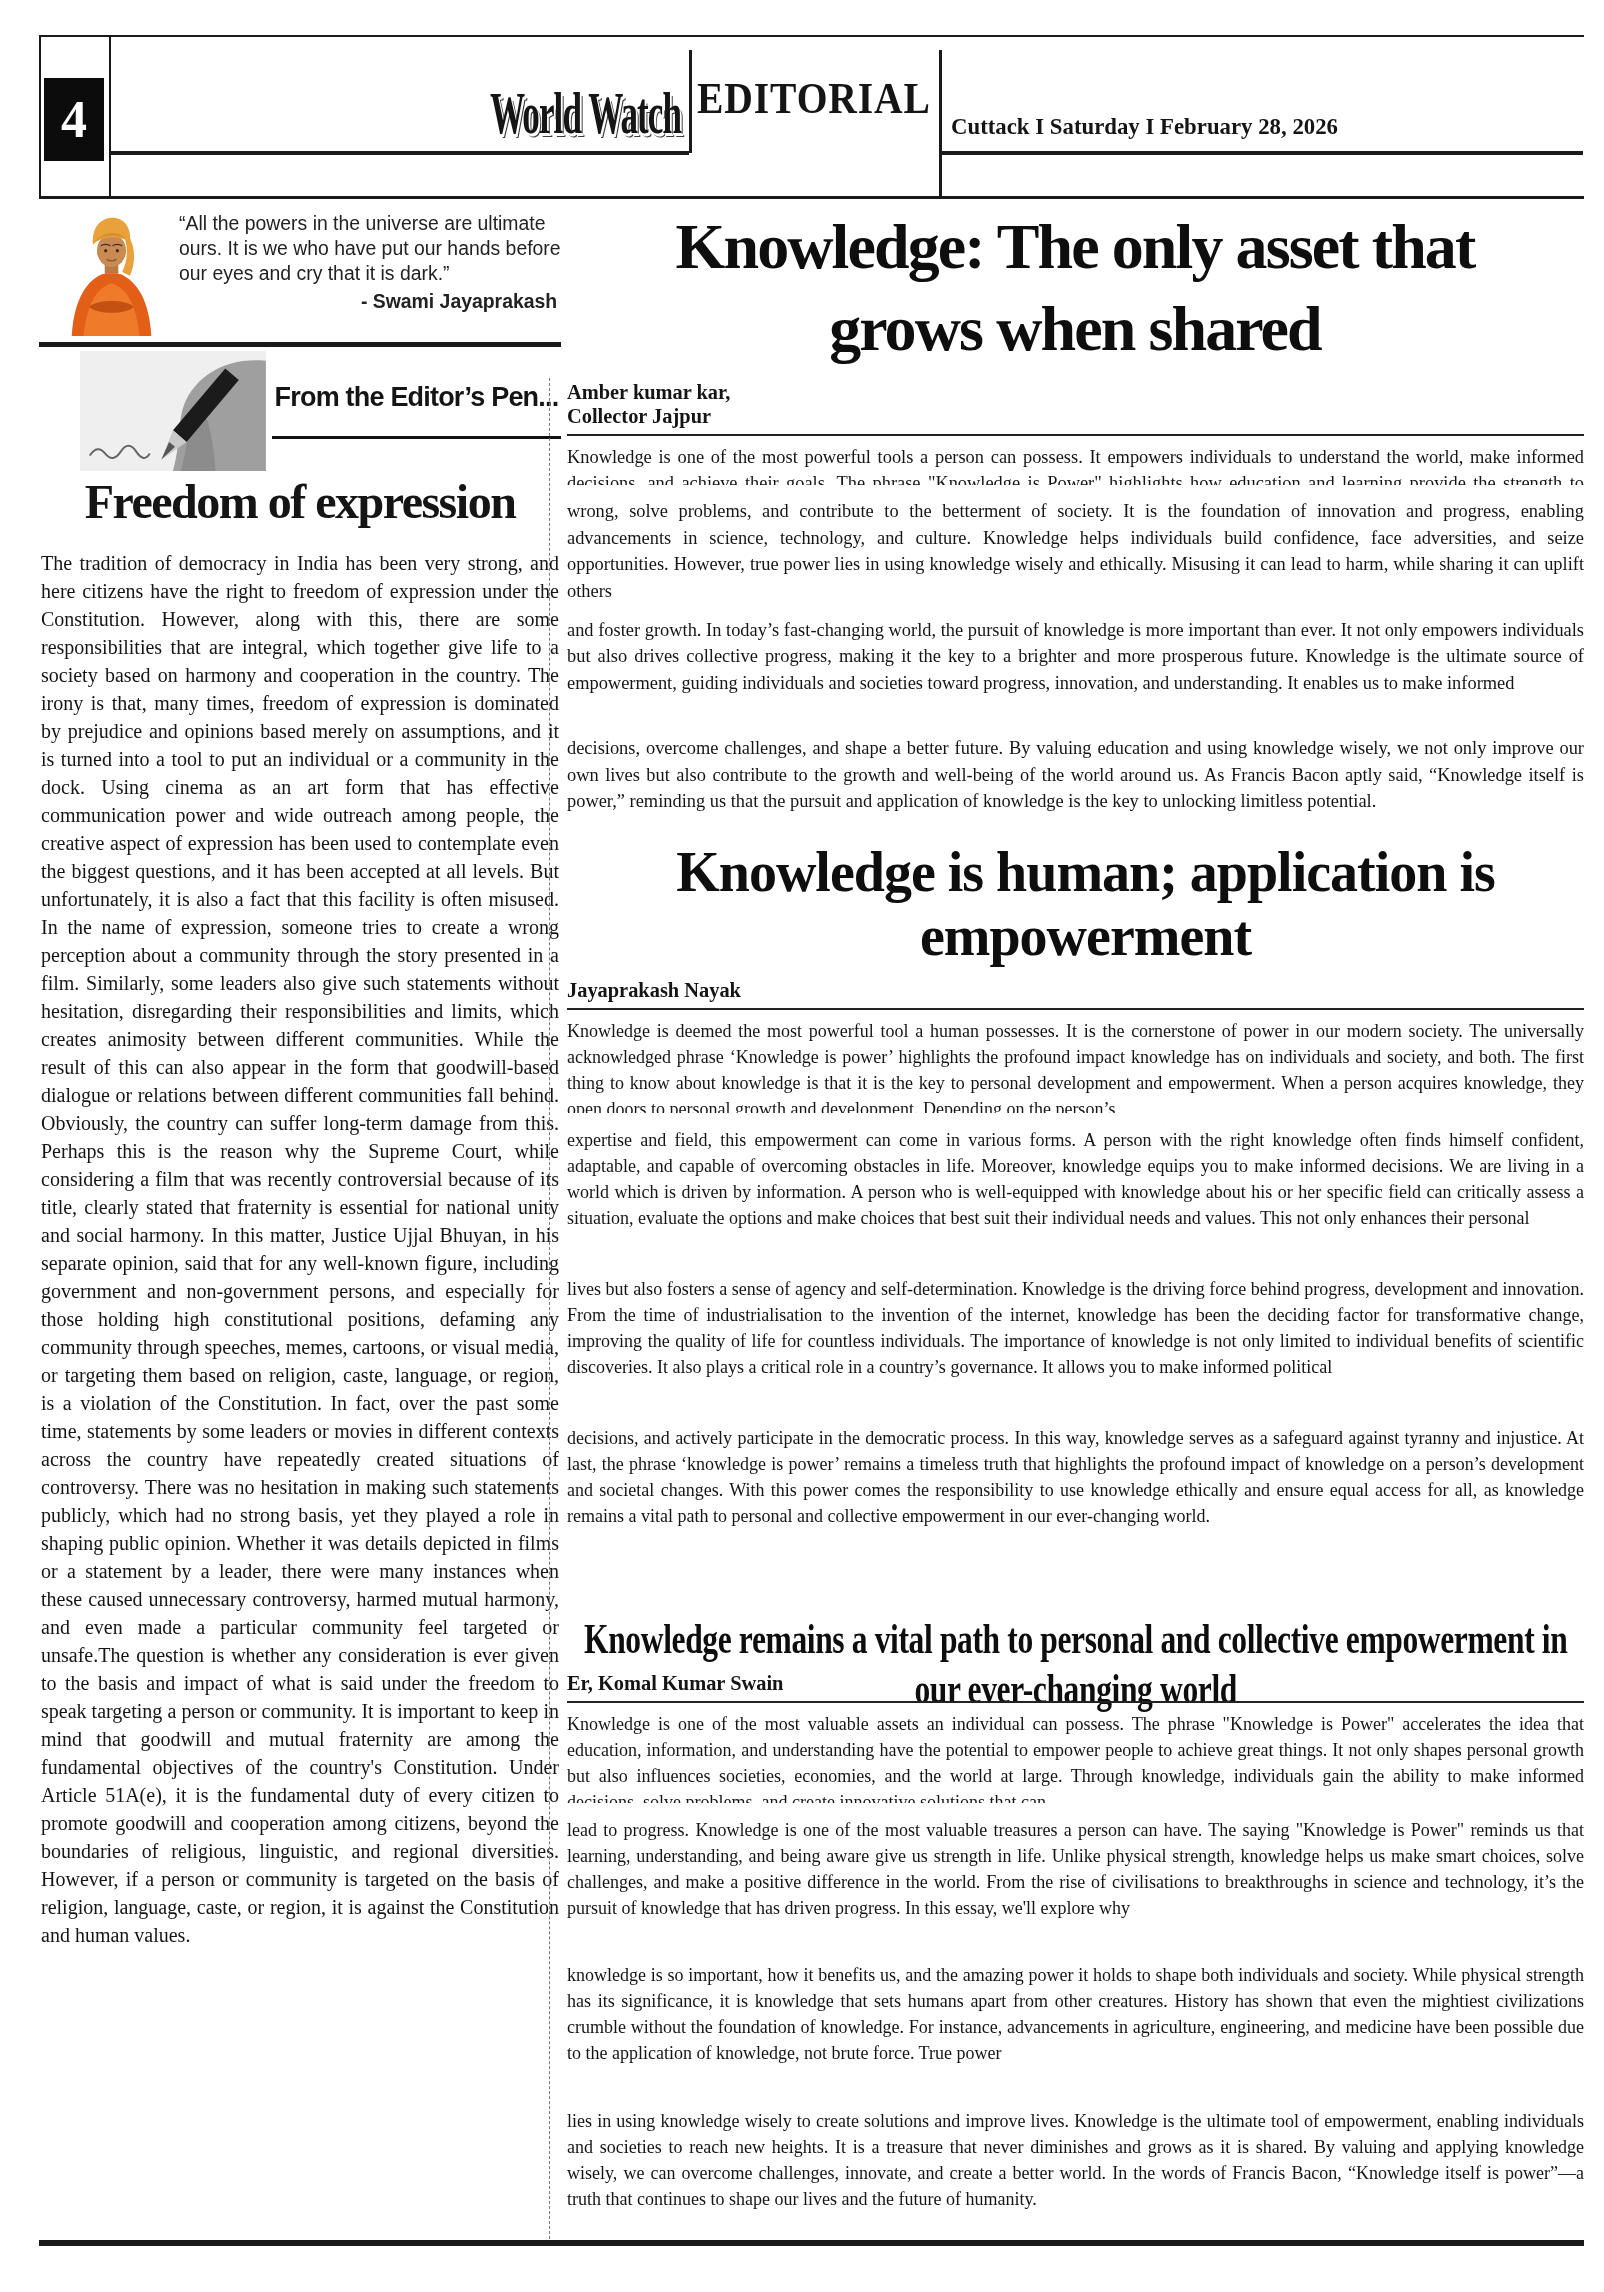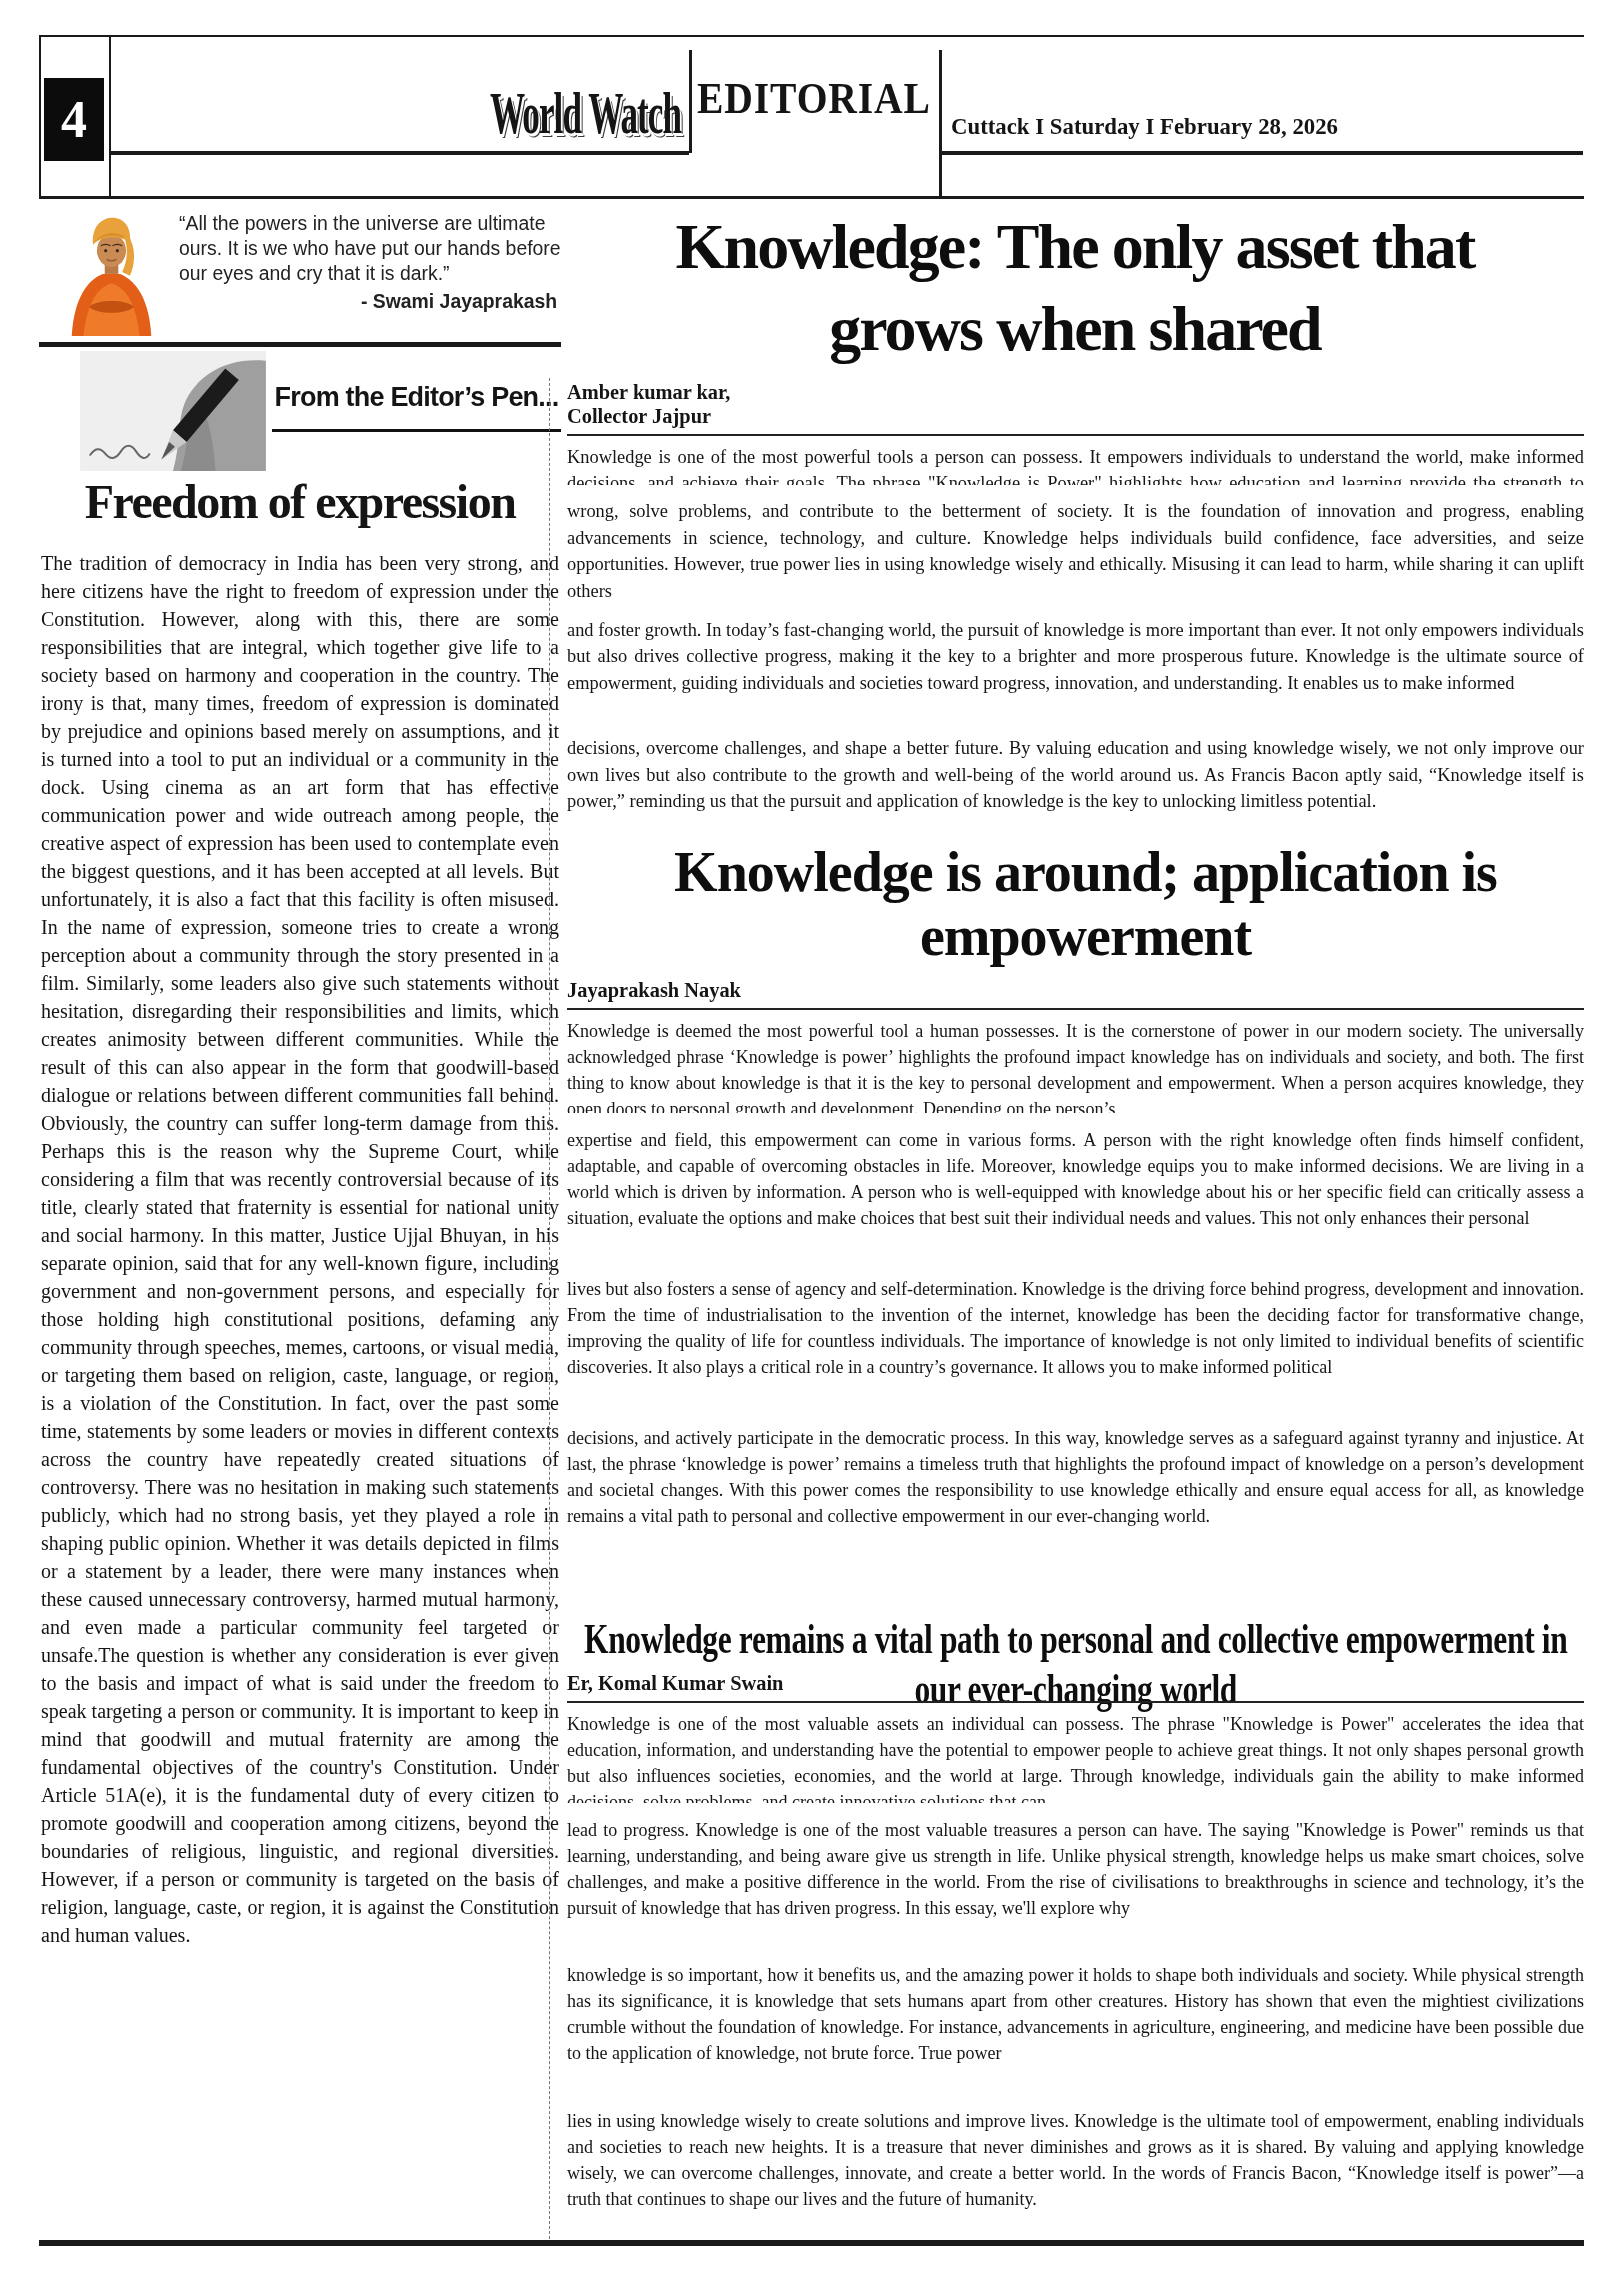--- a/index.html
+++ b/index.html
@@ -56,7 +56,7 @@
   .pen-heading {
     position:absolute; left:272px; top:382px; width:289px; text-align:center;
     font-family:"Liberation Sans", sans-serif; font-weight:bold; font-size:27px;
-    letter-spacing:-0.8px; border-bottom:3.4px solid #111; padding-bottom:16px; white-space:nowrap;
+    letter-spacing:-0.8px; border-bottom:3.4px solid #111; padding-bottom:23px; white-space:nowrap;
   }
 
   .ed-headline {

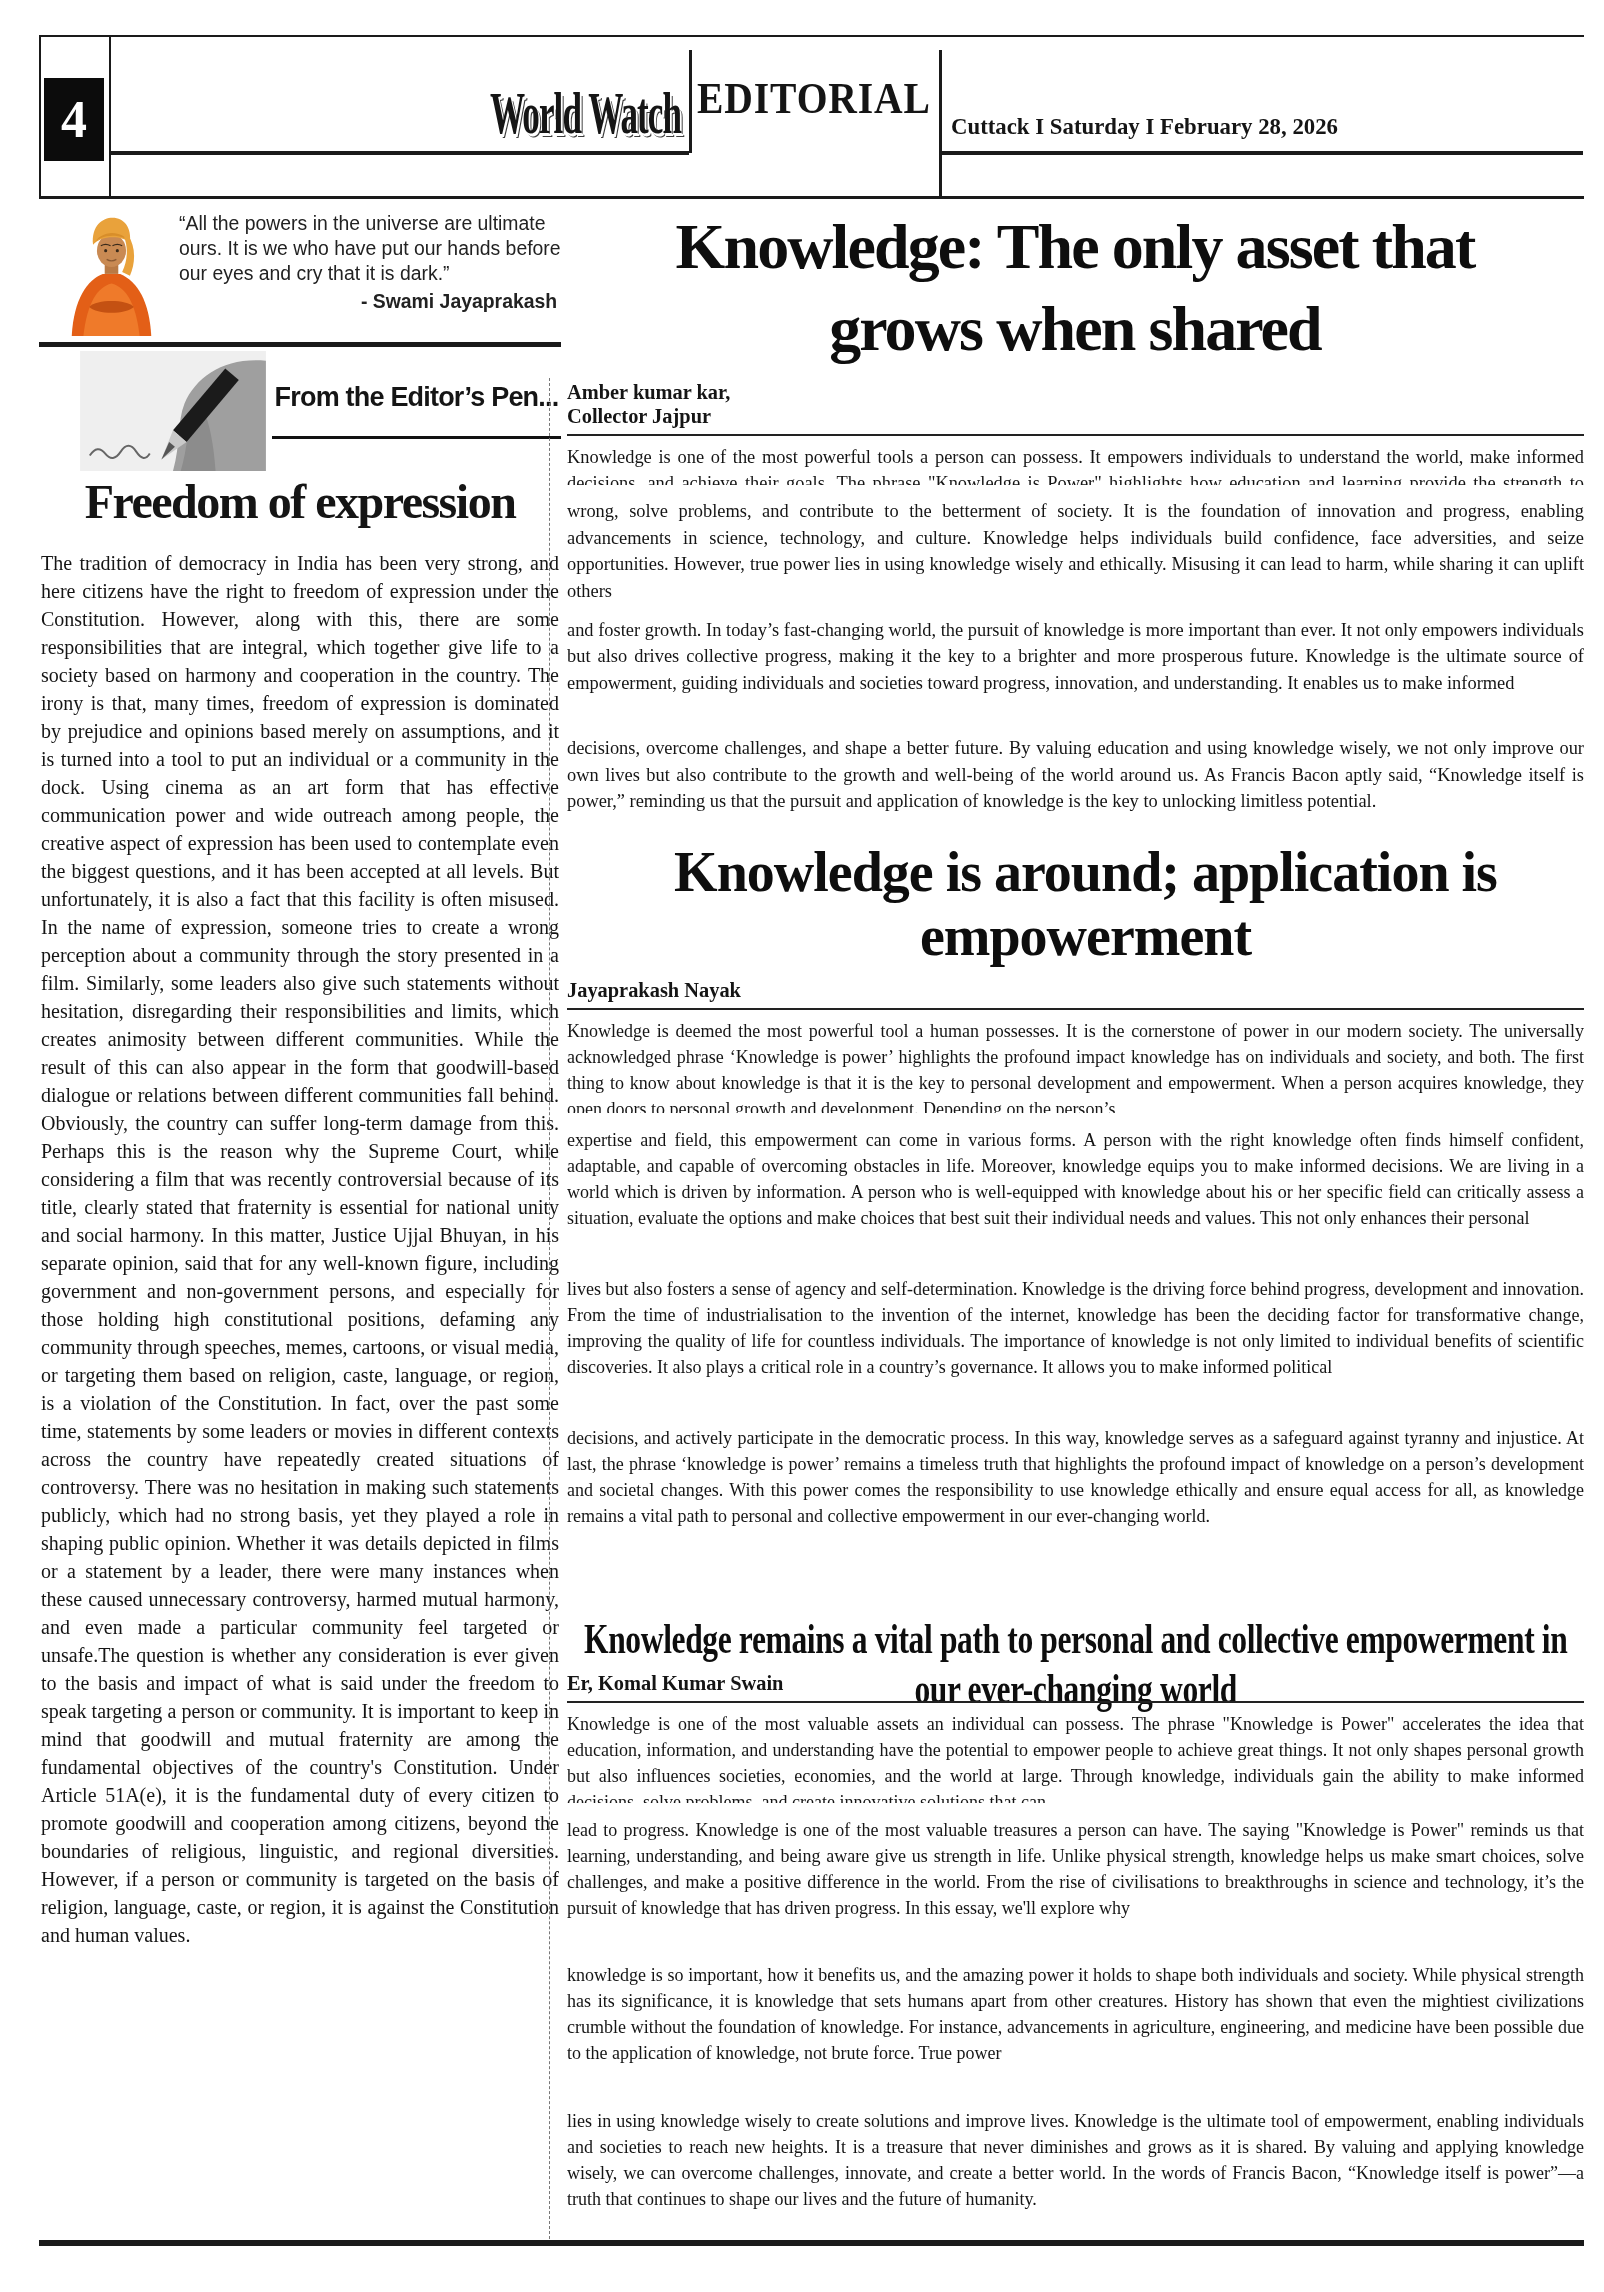--- a/index.html
+++ b/index.html
@@ -176,7 +176,7 @@
     </div>
   </div>
 
-  <div class="headline hl2">Knowledge is around; application is empowerment</div>
+  <div class="headline hl2">Knowledge is human; application is empowerment</div>
   <div class="cols a2-cols">
     <div class="col">
       <div class="byline">Jayaprakash Nayak</div>

